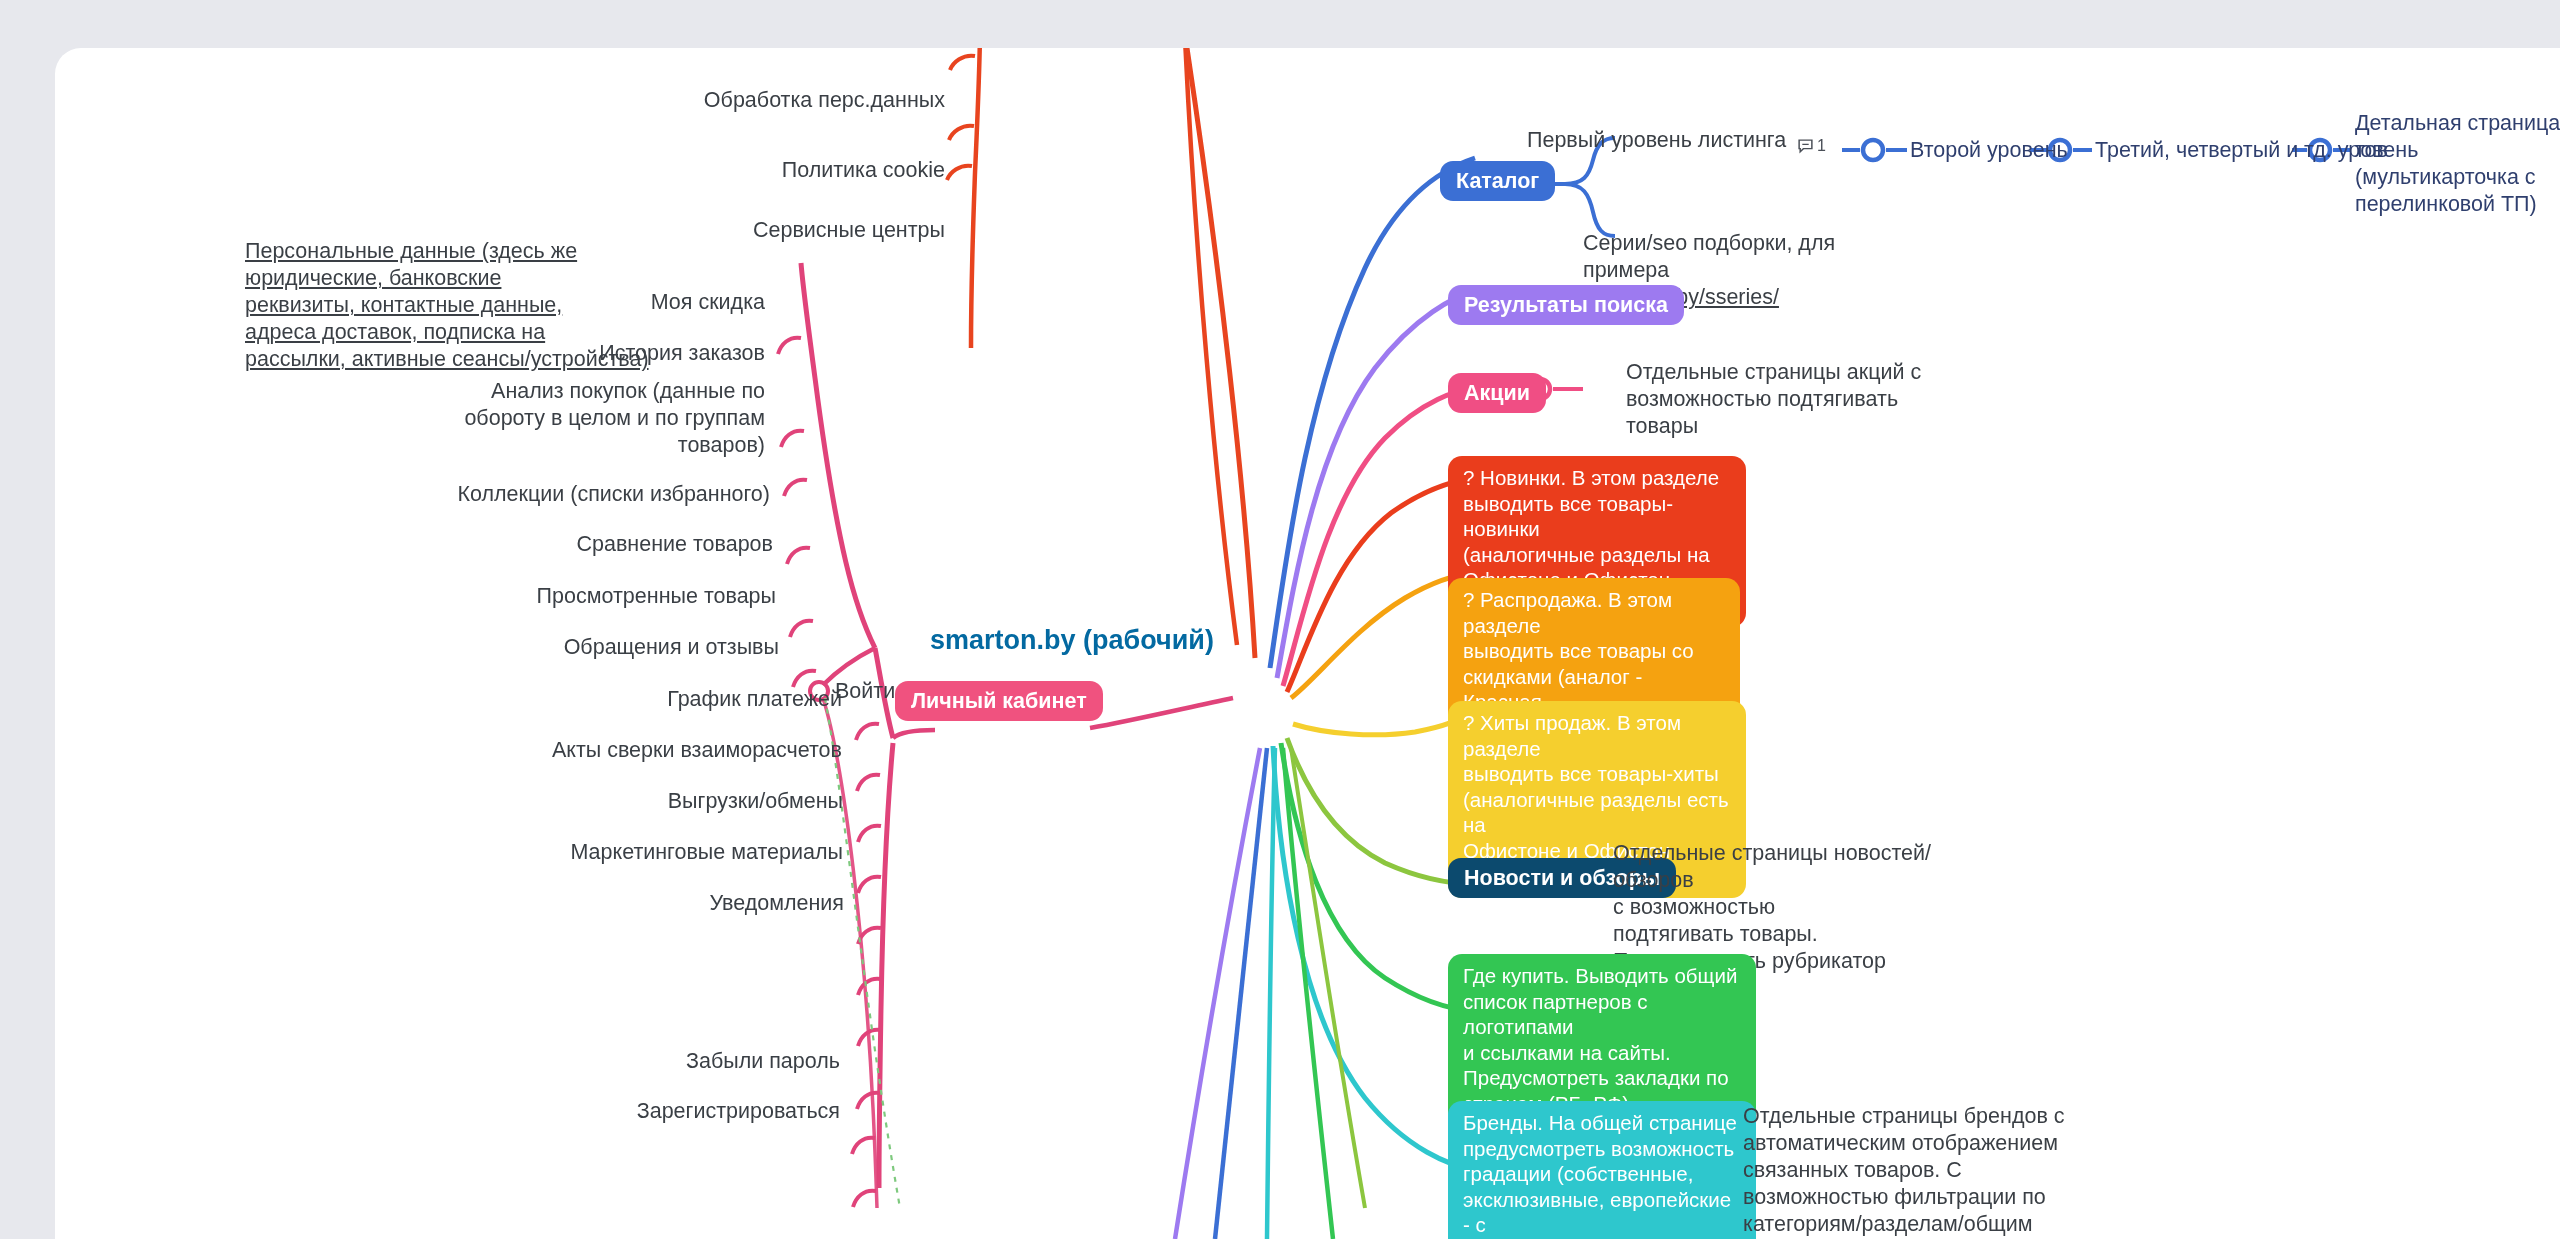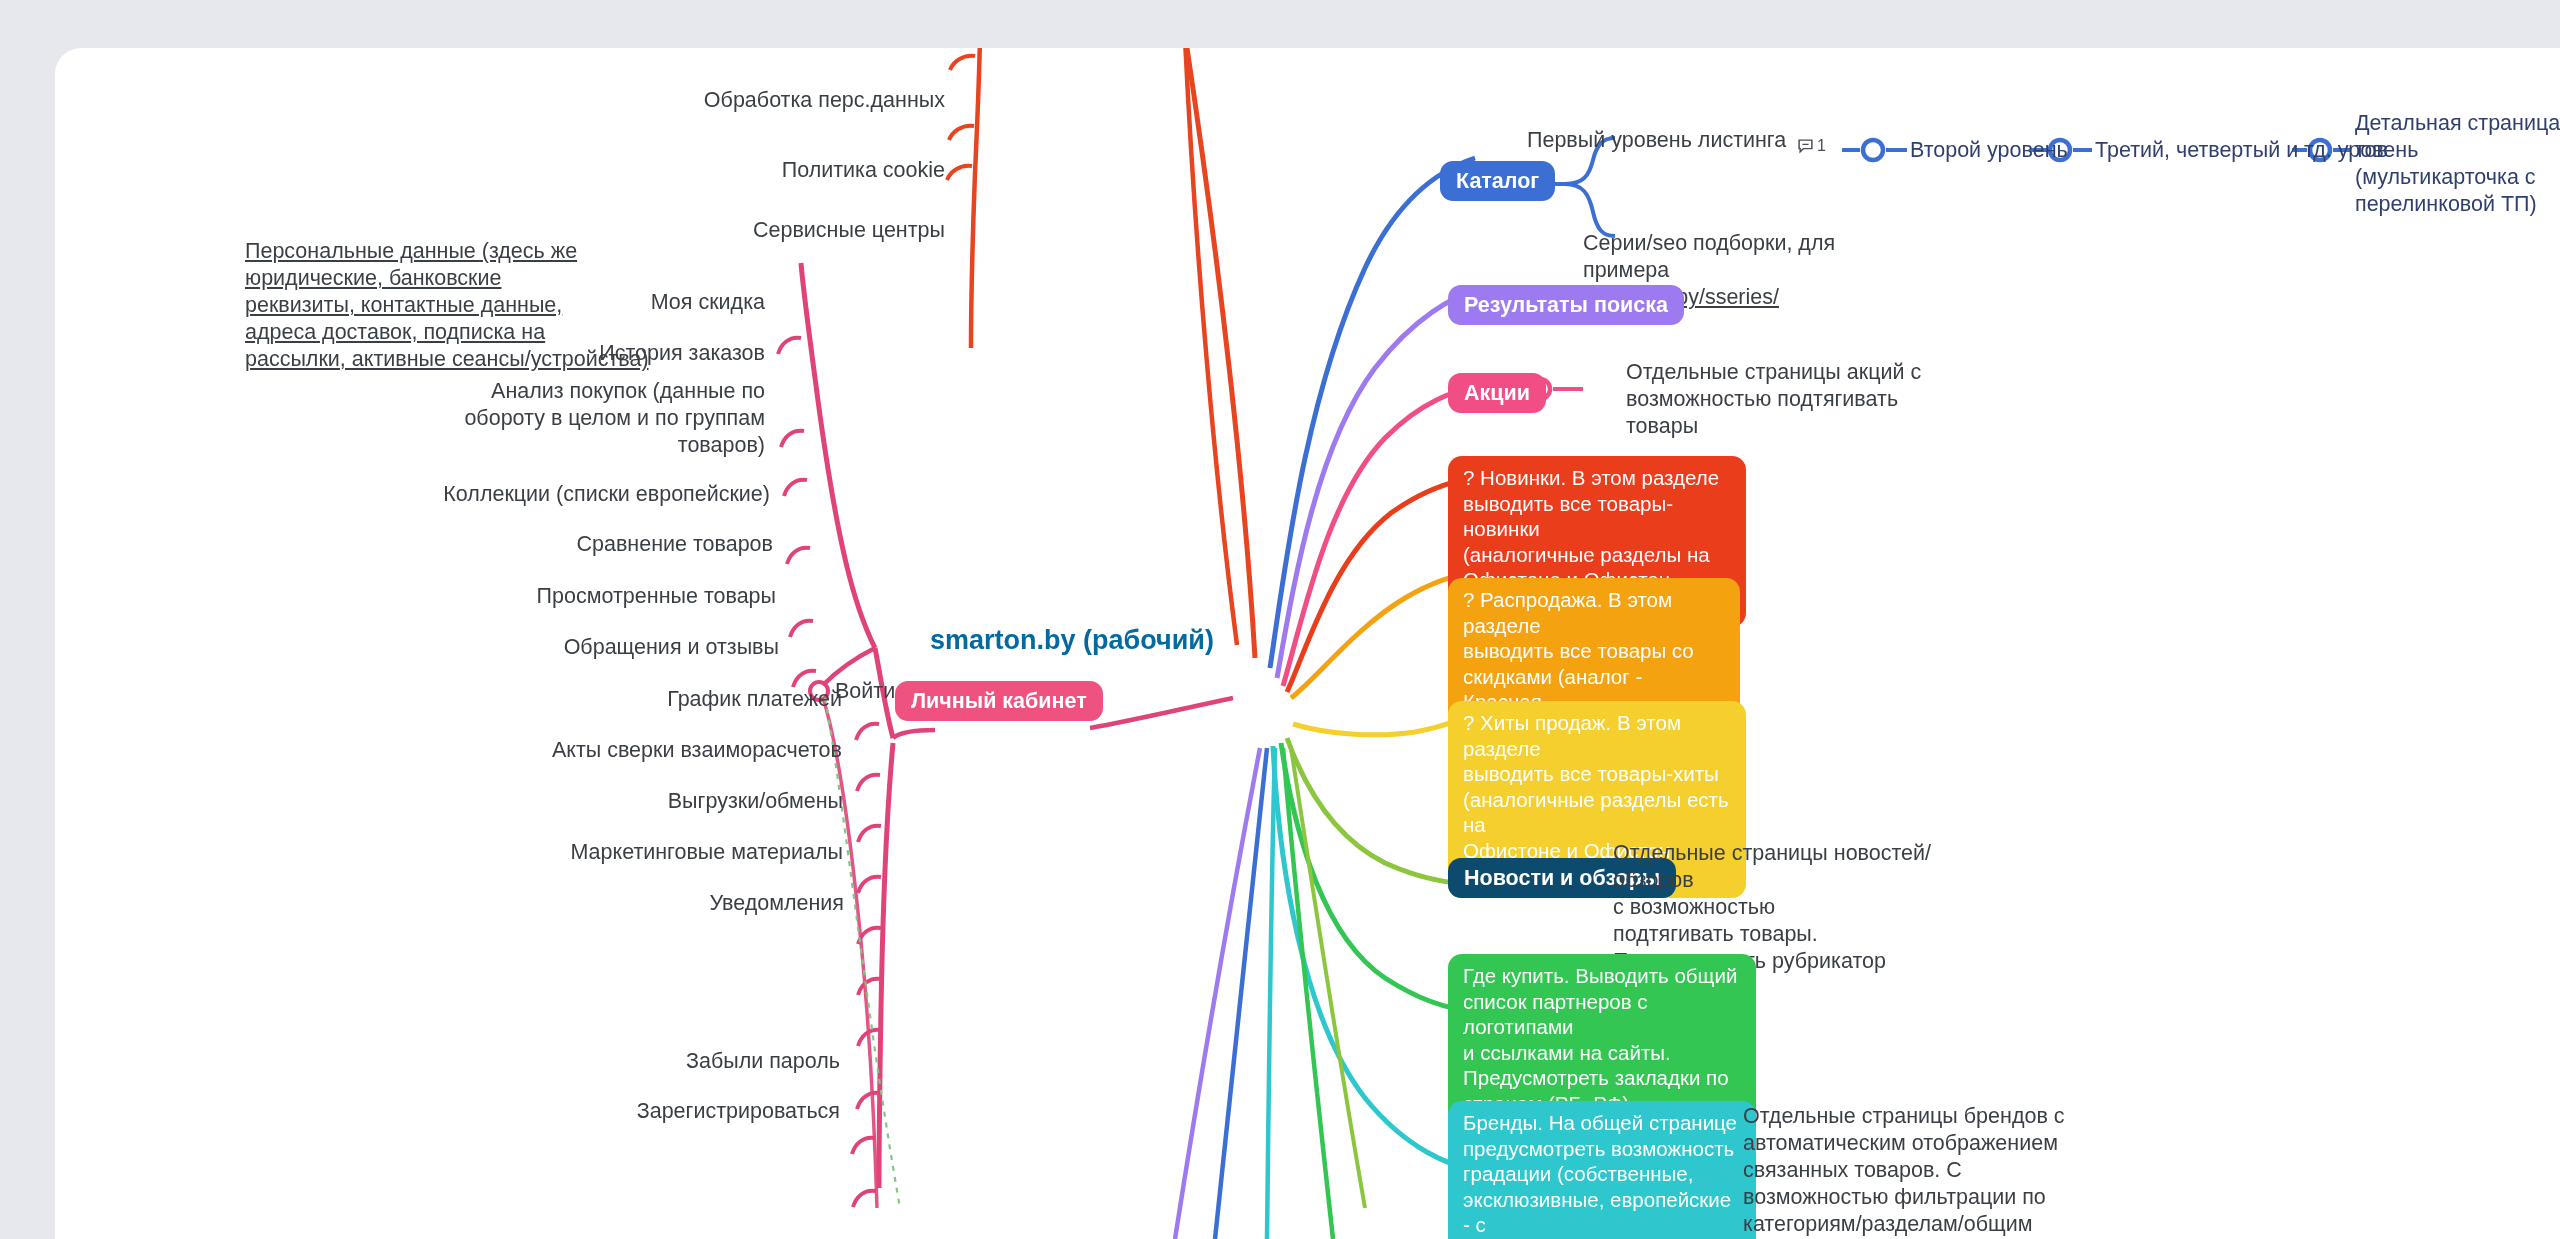--- a/index.html
+++ b/index.html
@@ -154,7 +154,7 @@
   <div class="lbl r" style="left:280px;top:330px;width:430px;">Анализ покупок (данные по
 обороту в целом и по группам
 товаров)</div>
-  <div class="lbl r" style="left:280px;top:433px;width:435px;">Коллекции (списки европейские)</div>
+  <div class="lbl r" style="left:280px;top:433px;width:435px;">Коллекции (списки избранного)</div>
   <div class="lbl r" style="left:320px;top:483px;width:398px;">Сравнение товаров</div>
   <div class="lbl r" style="left:320px;top:535px;width:401px;">Просмотренные товары</div>
   <div class="lbl r" style="left:320px;top:586px;width:404px;">Обращения и отзывы</div>

